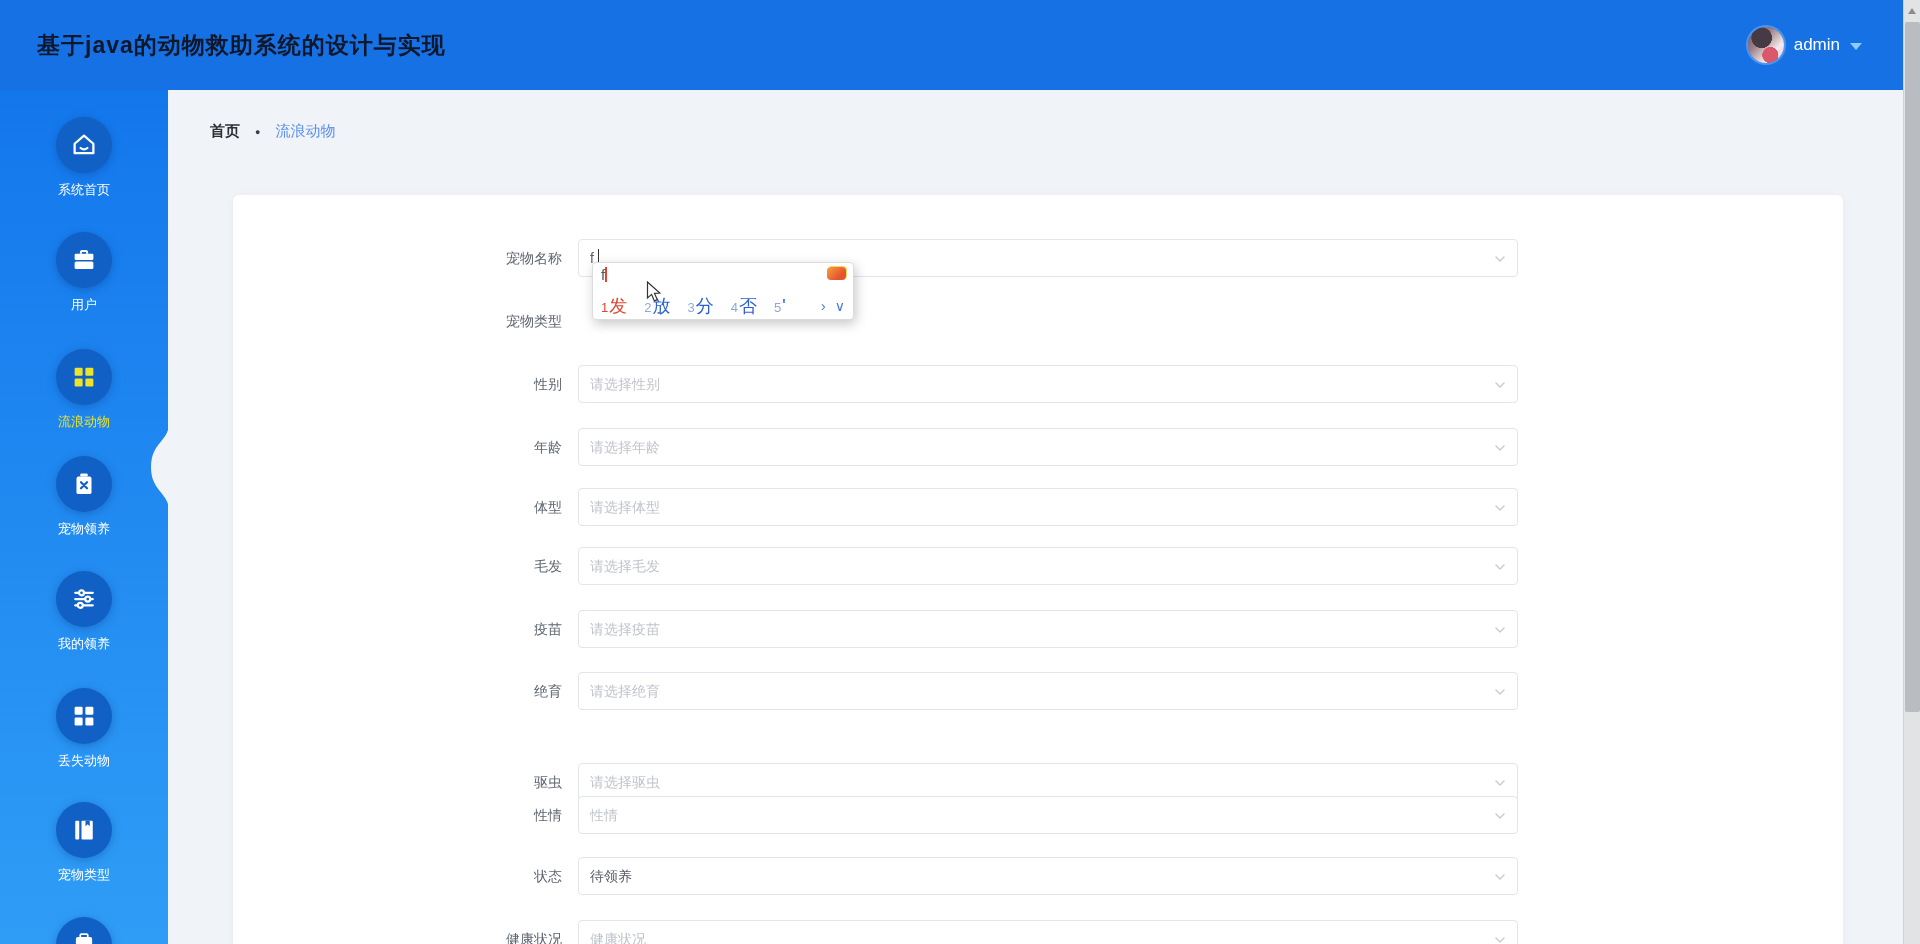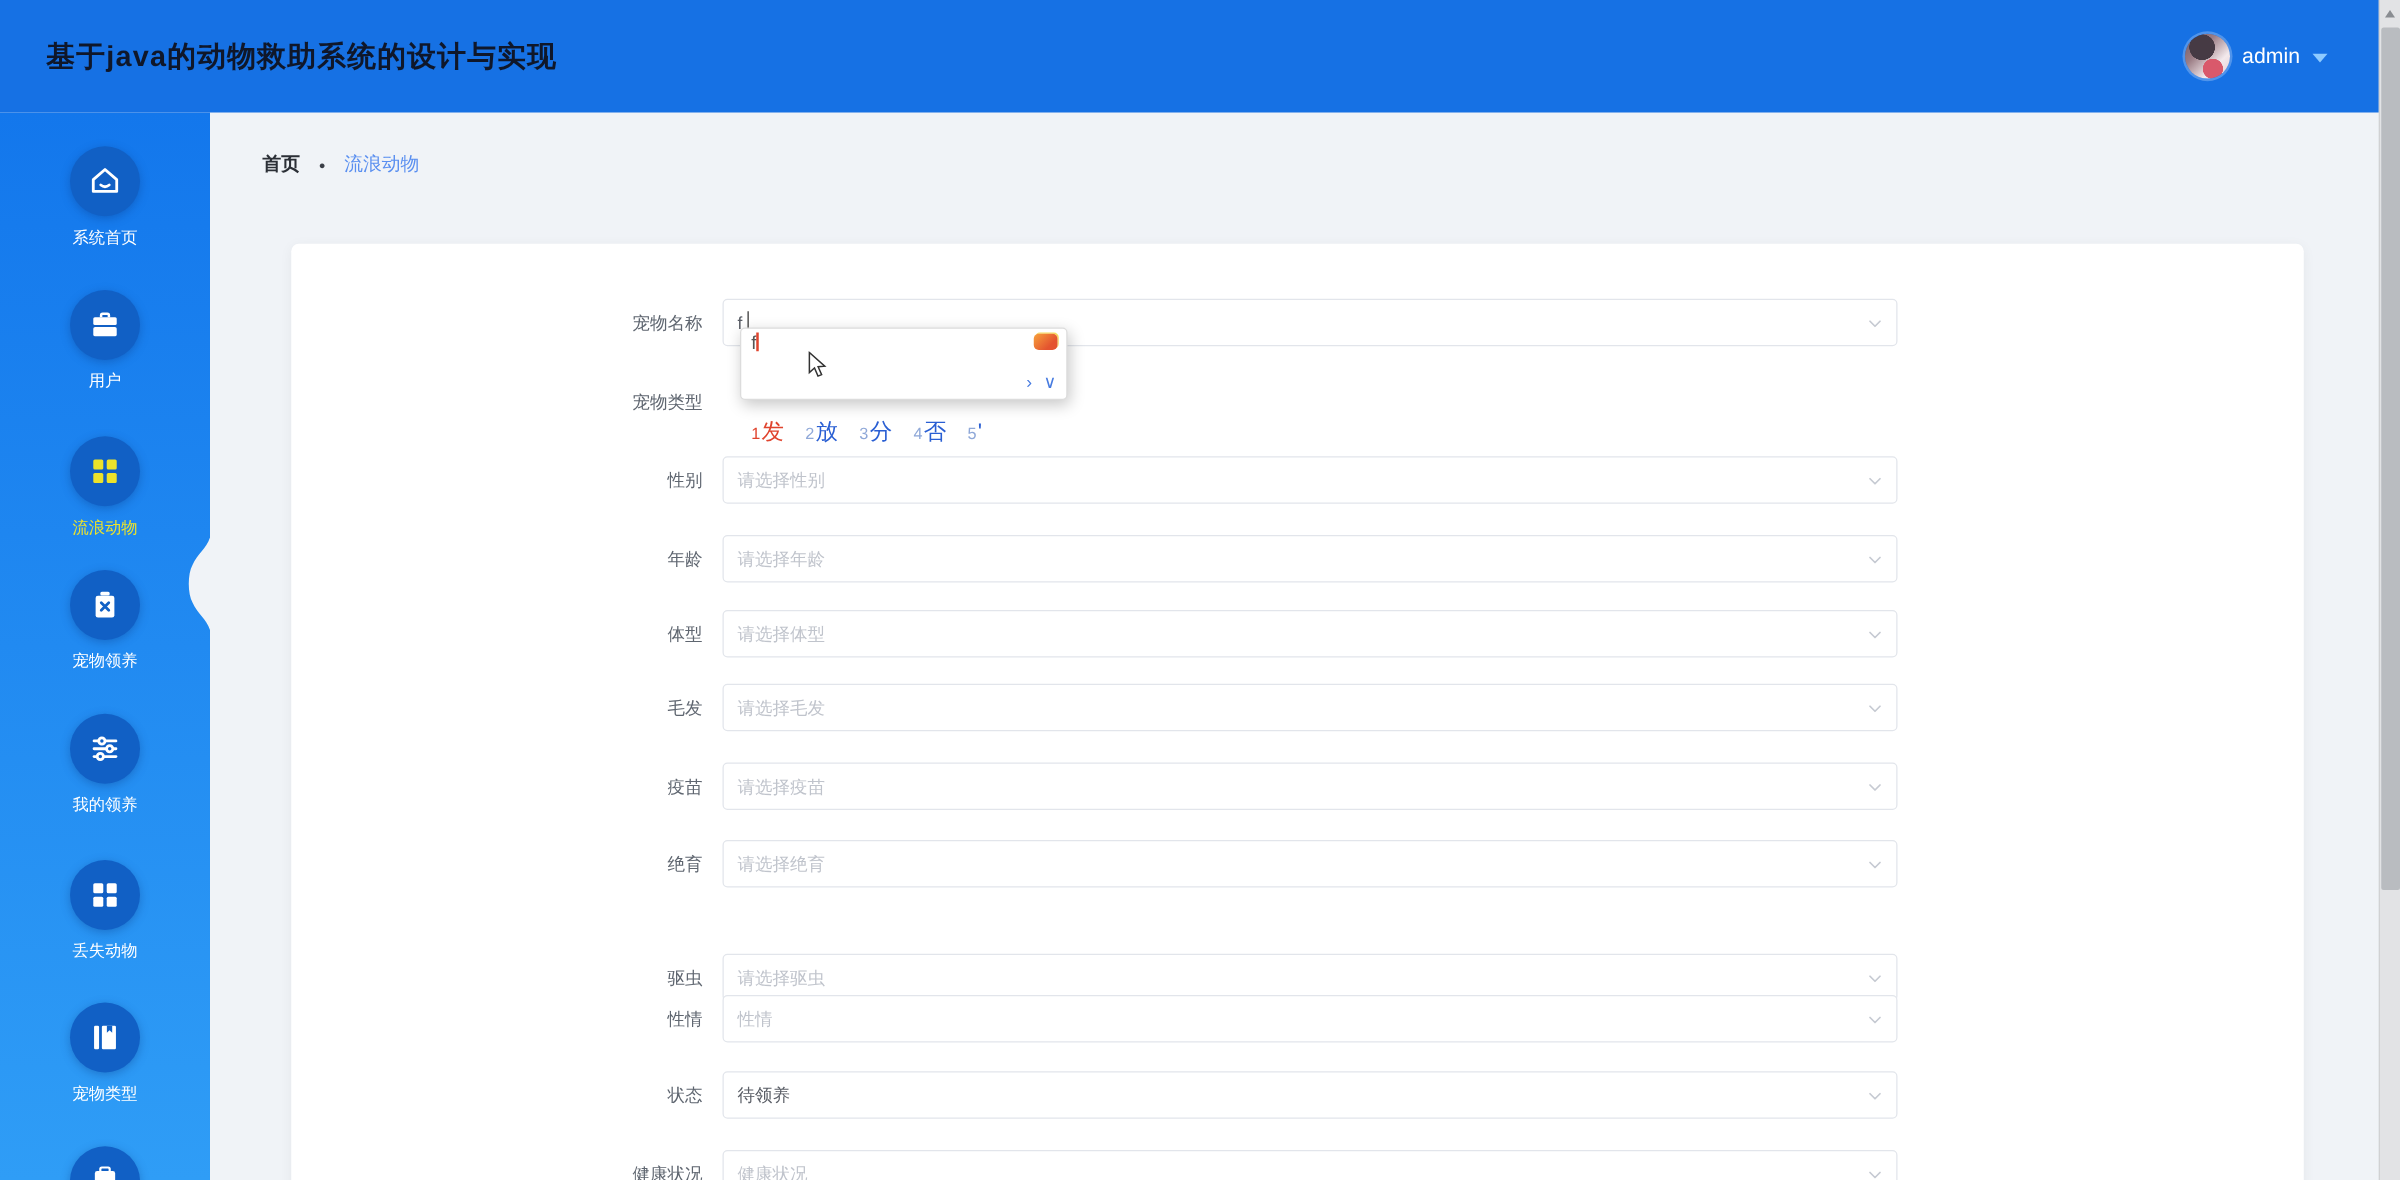--- a/index.html
+++ b/index.html
@@ -89,7 +89,7 @@
     background:linear-gradient(135deg,#f7a13c 0%,#e4542f 70%);
     box-shadow:1px -1px 0 #f5d95c;
   }
-  .ime-cands{display:flex;align-items:baseline;padding:2px 8px 0;gap:17px;margin-top:39px;}
+  .ime-cands{display:flex;align-items:baseline;padding:2px 8px 0;gap:17px;}
   .cand .num{font-size:13px;color:#8fa8d8;margin-right:1px;}
   .cand .ch{font-size:18px;color:var(--ime-blue,#2a5fd3);}
   .cand.first .num,.cand.first .ch{color:var(--ime-red,#e0442e);}

